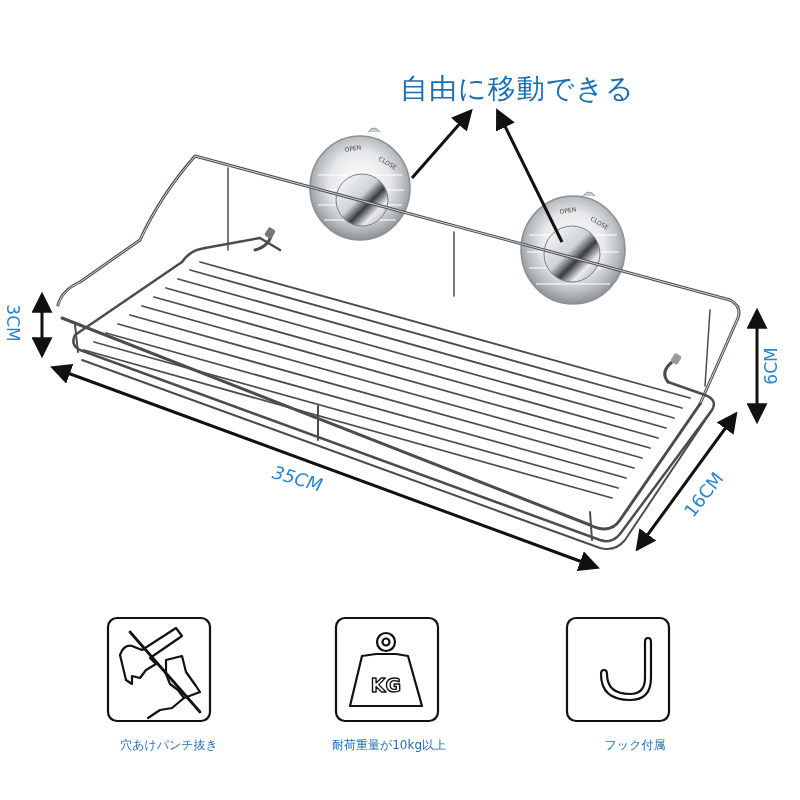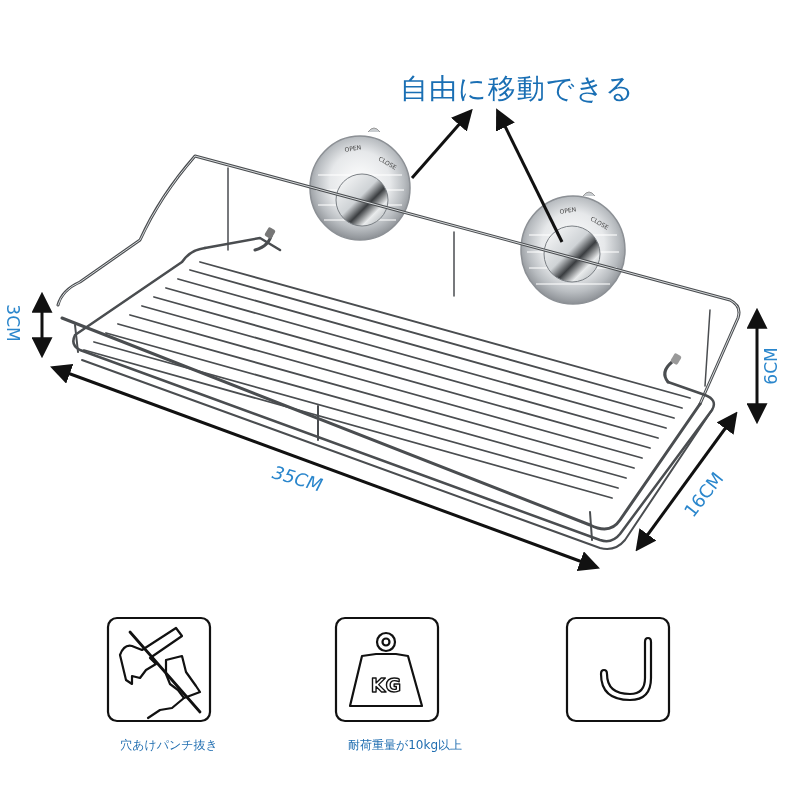--- a/index.html
+++ b/index.html
@@ -22,7 +22,7 @@
     text-align: center;
   }
   .feat-0 { left: 84px; width: 170px; }
-  .feat-1 { left: 300px; width: 210px; }
+  .feat-1 { left: 284px; width: 210px; }
   .feat-2 { left: 565px; width: 140px; }
   svg text { font-family: "DejaVu Sans", sans-serif; }
 </style>

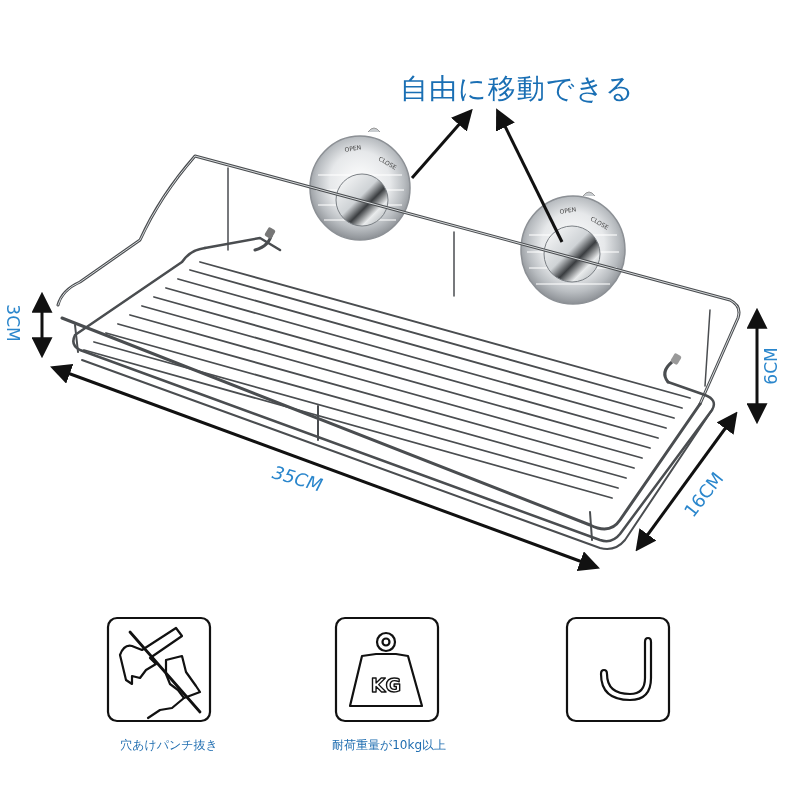--- a/index.html
+++ b/index.html
@@ -151,6 +151,7 @@
 
   <div class="feature-label feat-0">穴あけパンチ抜き</div>
   <div class="feature-label feat-1">耐荷重量が10kg以上</div>
+  <div class="feature-label feat-2">フック付属</div>
 </div>
 
 </body></html>

